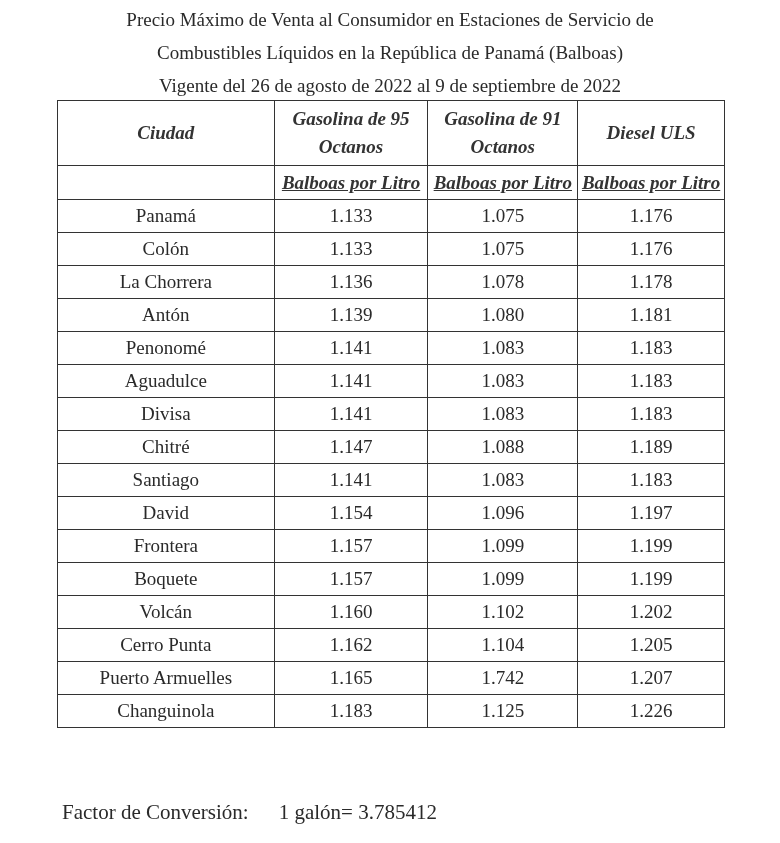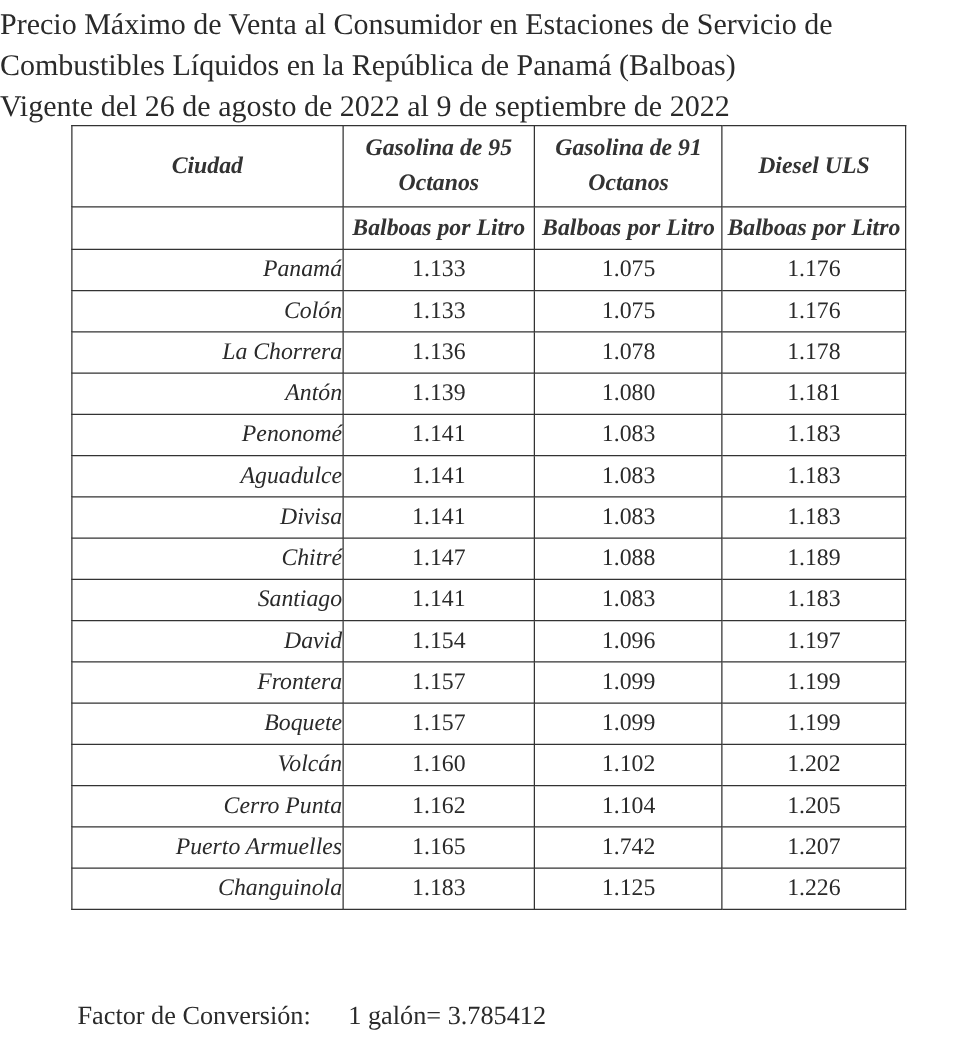--- a/index.html
+++ b/index.html
@@ -5,7 +5,7 @@
   html, body { margin: 0; padding: 0; background: #ffffff; }
   body { width: 780px; height: 843px; position: relative; overflow: hidden;
          font-family: "Liberation Serif", "DejaVu Serif", serif; color: #2a2a2a; }
-  .title { position: absolute; left: 0; width: 780px; font-size: 24px; line-height: 34px; }
+  .title { position: absolute; left: 0; width: 780px; text-align: center; font-size: 19px; line-height: 34px; }
   .t1 { top: 3px; } .t2 { top: 36px; } .t3 { top: 69px; }
   table.prices { position: absolute; left: 57px; top: 100px; border-collapse: collapse; width: 668px; padding-left: 26px; }
   table.prices td, table.prices th { border: 1.5px solid #333; padding: 0; font-size: 19px; }

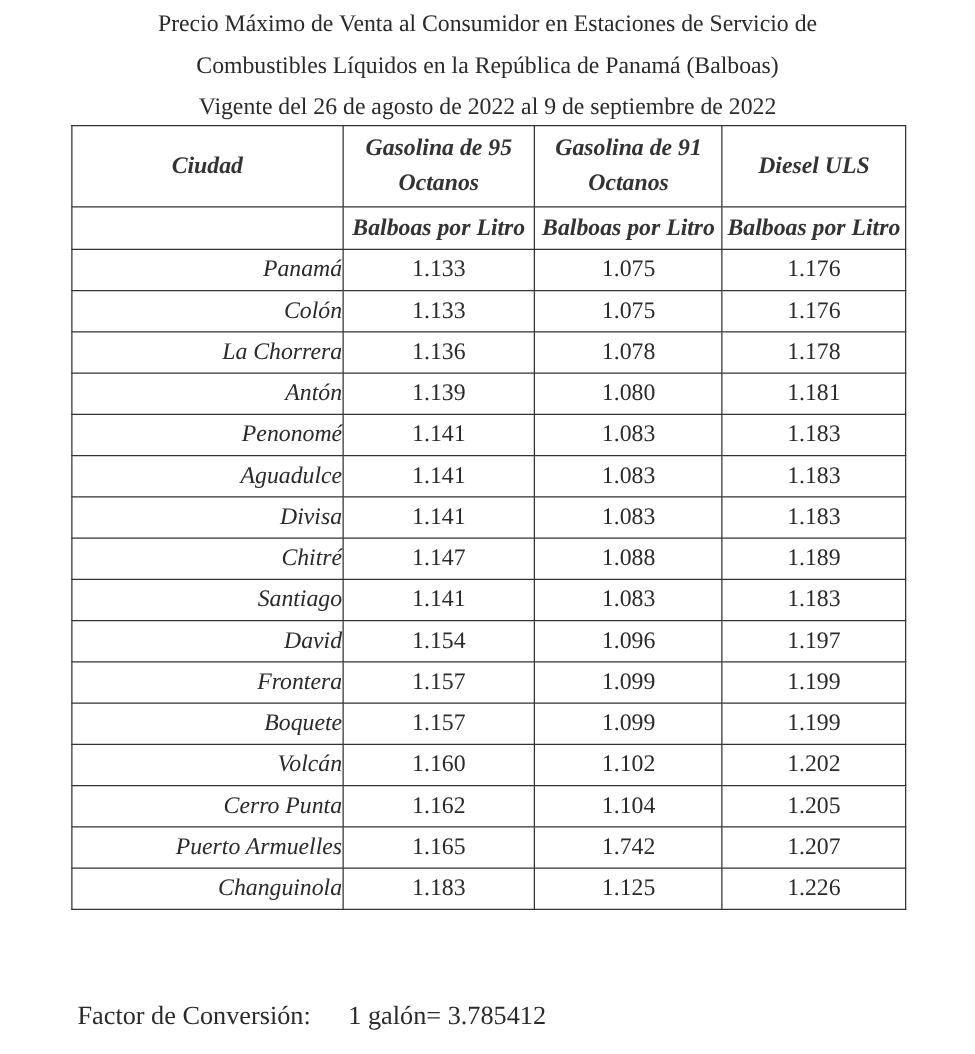--- a/index.html
+++ b/index.html
@@ -10,7 +10,7 @@
   table.prices { position: absolute; left: 57px; top: 100px; border-collapse: collapse; width: 668px; padding-left: 26px; }
   table.prices td, table.prices th { border: 1.5px solid #333; padding: 0; font-size: 19px; }
   th.h { font-style: italic; font-weight: bold; height: 64px; line-height: 28px; text-align: center; color: #333; }
-  th.sub { font-style: italic; font-weight: bold; font-size: 14px; height: 33px; text-align: center; color: #333; }
+  th.sub { font-style: italic; font-weight: bold; font-size: 14px; height: 33px; text-align: center; color: #333; text-decoration: underline; }
   td.city { padding-left: 6px; text-align: right; height: 32px; font-style: italic; }
   td.num { text-align: center; height: 32px; }
   col.c0 { width: 217px; } col.c1 { width: 154px; } col.c2 { width: 150px; } col.c3 { width: 147px; }

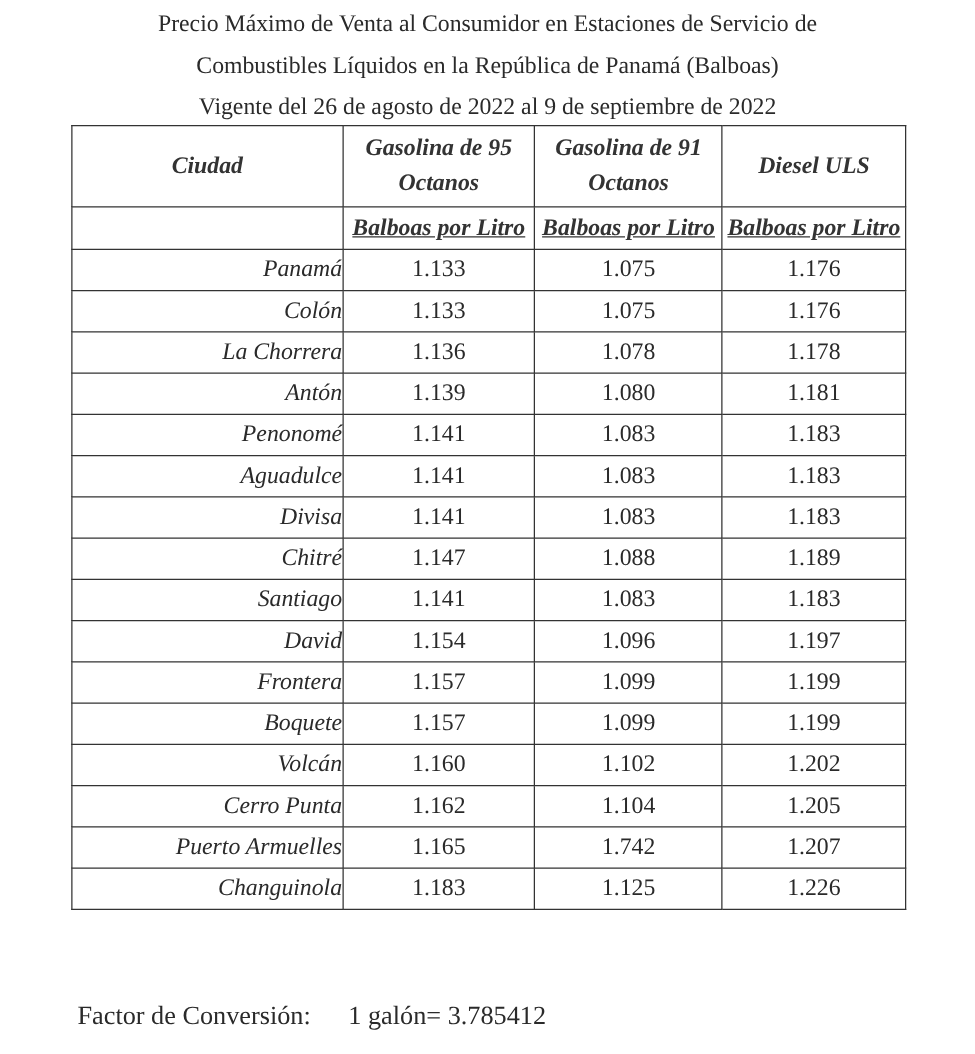--- a/index.html
+++ b/index.html
@@ -11,7 +11,7 @@
   table.prices td, table.prices th { border: 1.5px solid #333; padding: 0; font-size: 19px; }
   th.h { font-style: italic; font-weight: bold; height: 64px; line-height: 28px; text-align: center; color: #333; }
   th.sub { font-style: italic; font-weight: bold; font-size: 14px; height: 33px; text-align: center; color: #333; text-decoration: underline; }
-  td.city { padding-left: 6px; text-align: right; height: 32px; font-style: italic; }
+  td.city { padding-left: 6px; text-align: center; height: 32px; }
   td.num { text-align: center; height: 32px; }
   col.c0 { width: 217px; } col.c1 { width: 154px; } col.c2 { width: 150px; } col.c3 { width: 147px; }
   .footer { position: absolute; top: 798px; left: 62px; font-size: 21px; line-height: 28px; }

